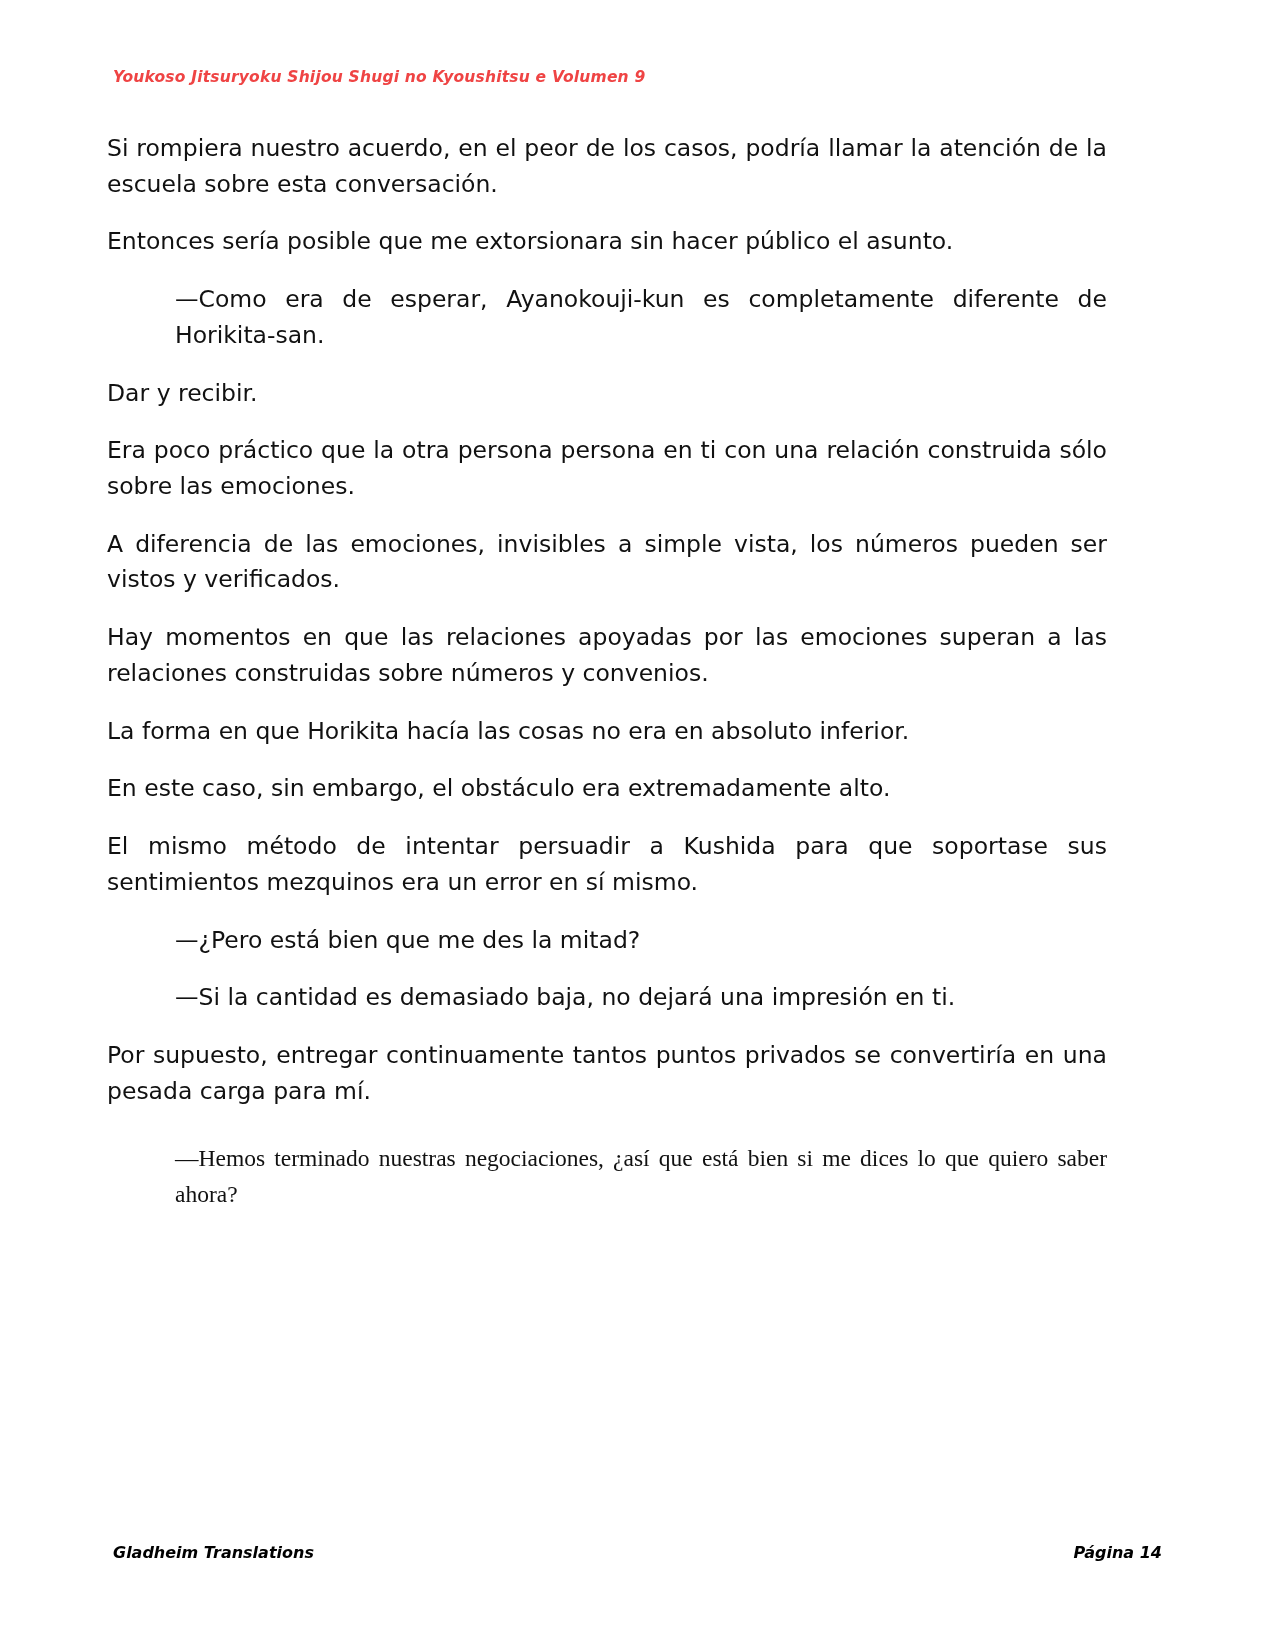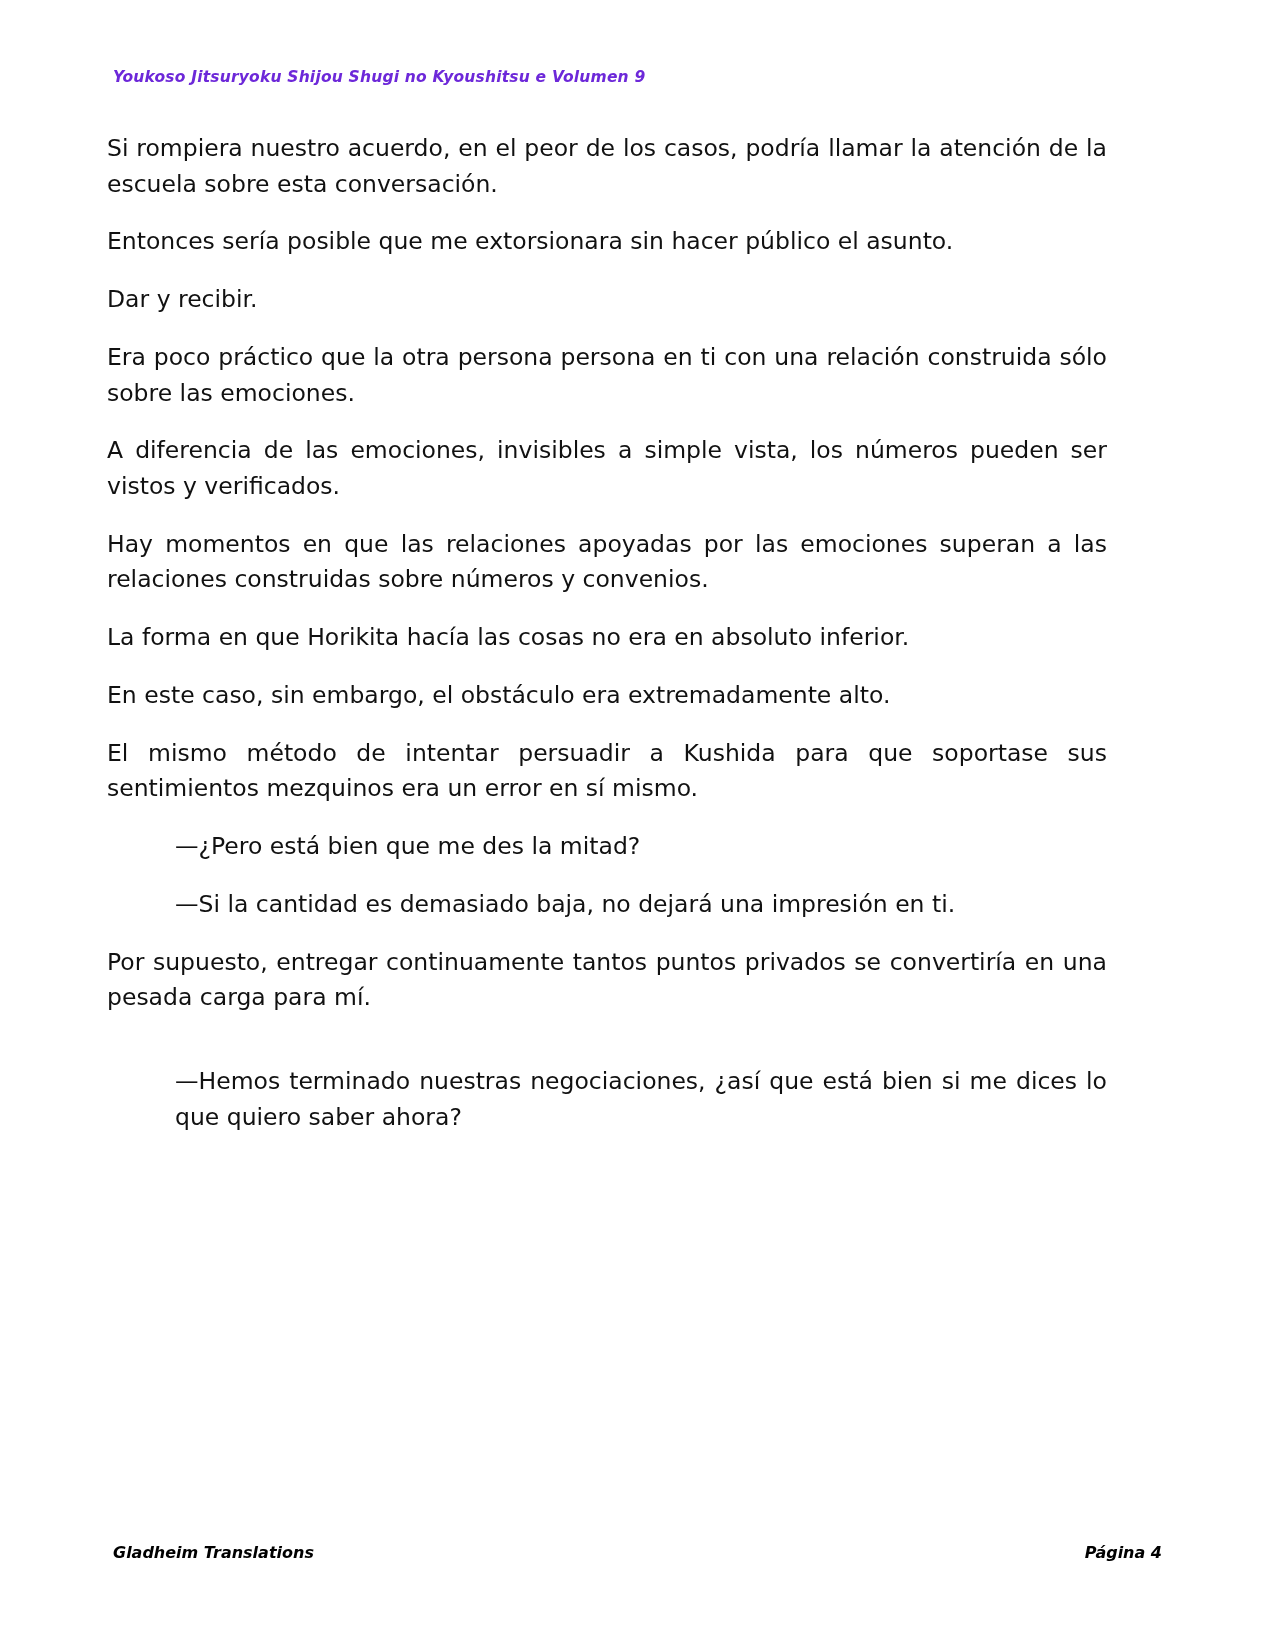--- a/index.html
+++ b/index.html
@@ -27,7 +27,7 @@
     font-style: italic;
     font-size: 15.5px;
     letter-spacing: 0.2px;
-    color: #6d28d9;
+    color: #ef4444;
     white-space: nowrap;
   }
   .content {

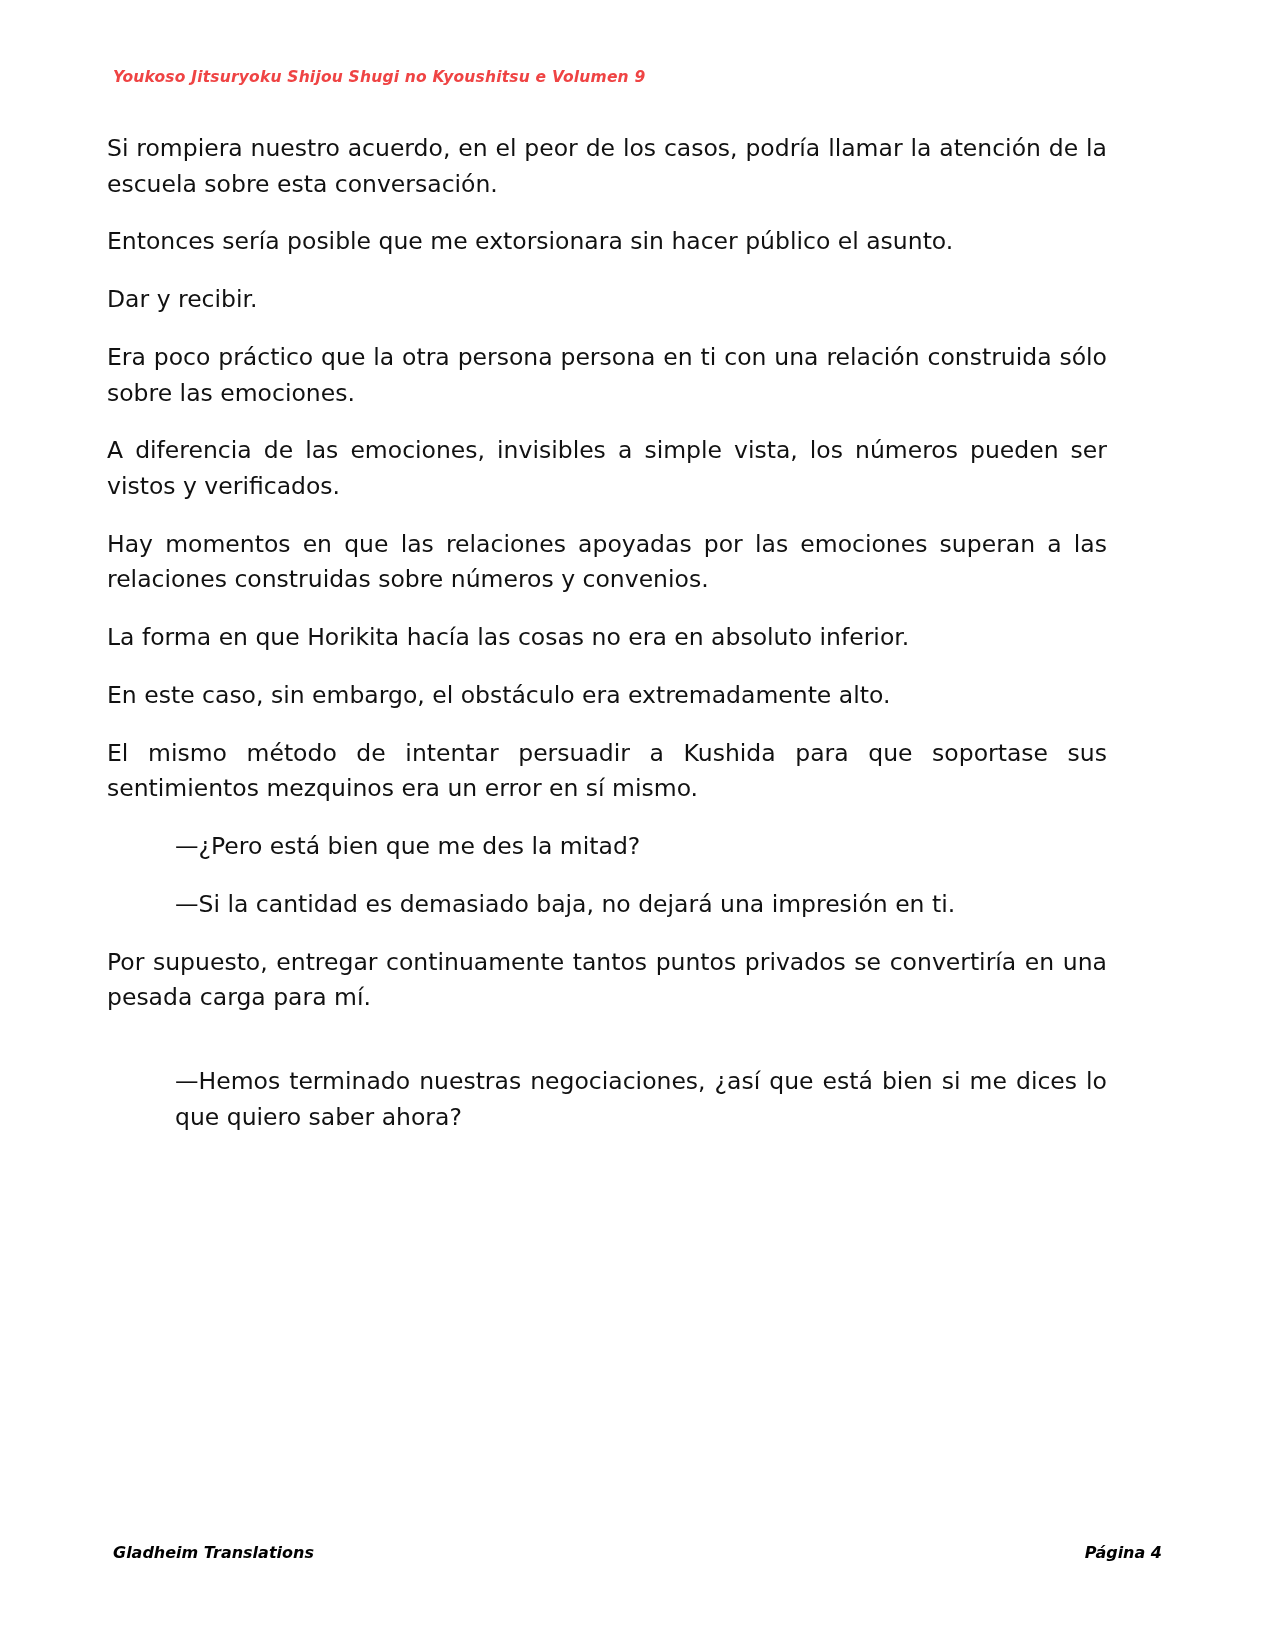--- a/index.html
+++ b/index.html
@@ -78,6 +78,7 @@
   <div class="content">
     <p>Si rompiera nuestro acuerdo, en el peor de los casos, podría llamar la atención de la escuela sobre esta conversación.</p>
     <p>Entonces sería posible que me extorsionara sin hacer público el asunto.</p>
+    <p class="dialog">—Como era de esperar, Ayanokouji-kun es completamente diferente de Horikita-san.</p>
     <p>Dar y recibir.</p>
     <p>Era poco práctico que la otra persona persona en ti con una relación construida sólo sobre las emociones.</p>
     <p>A diferencia de las emociones, invisibles a simple vista, los números pueden ser vistos y verificados.</p>

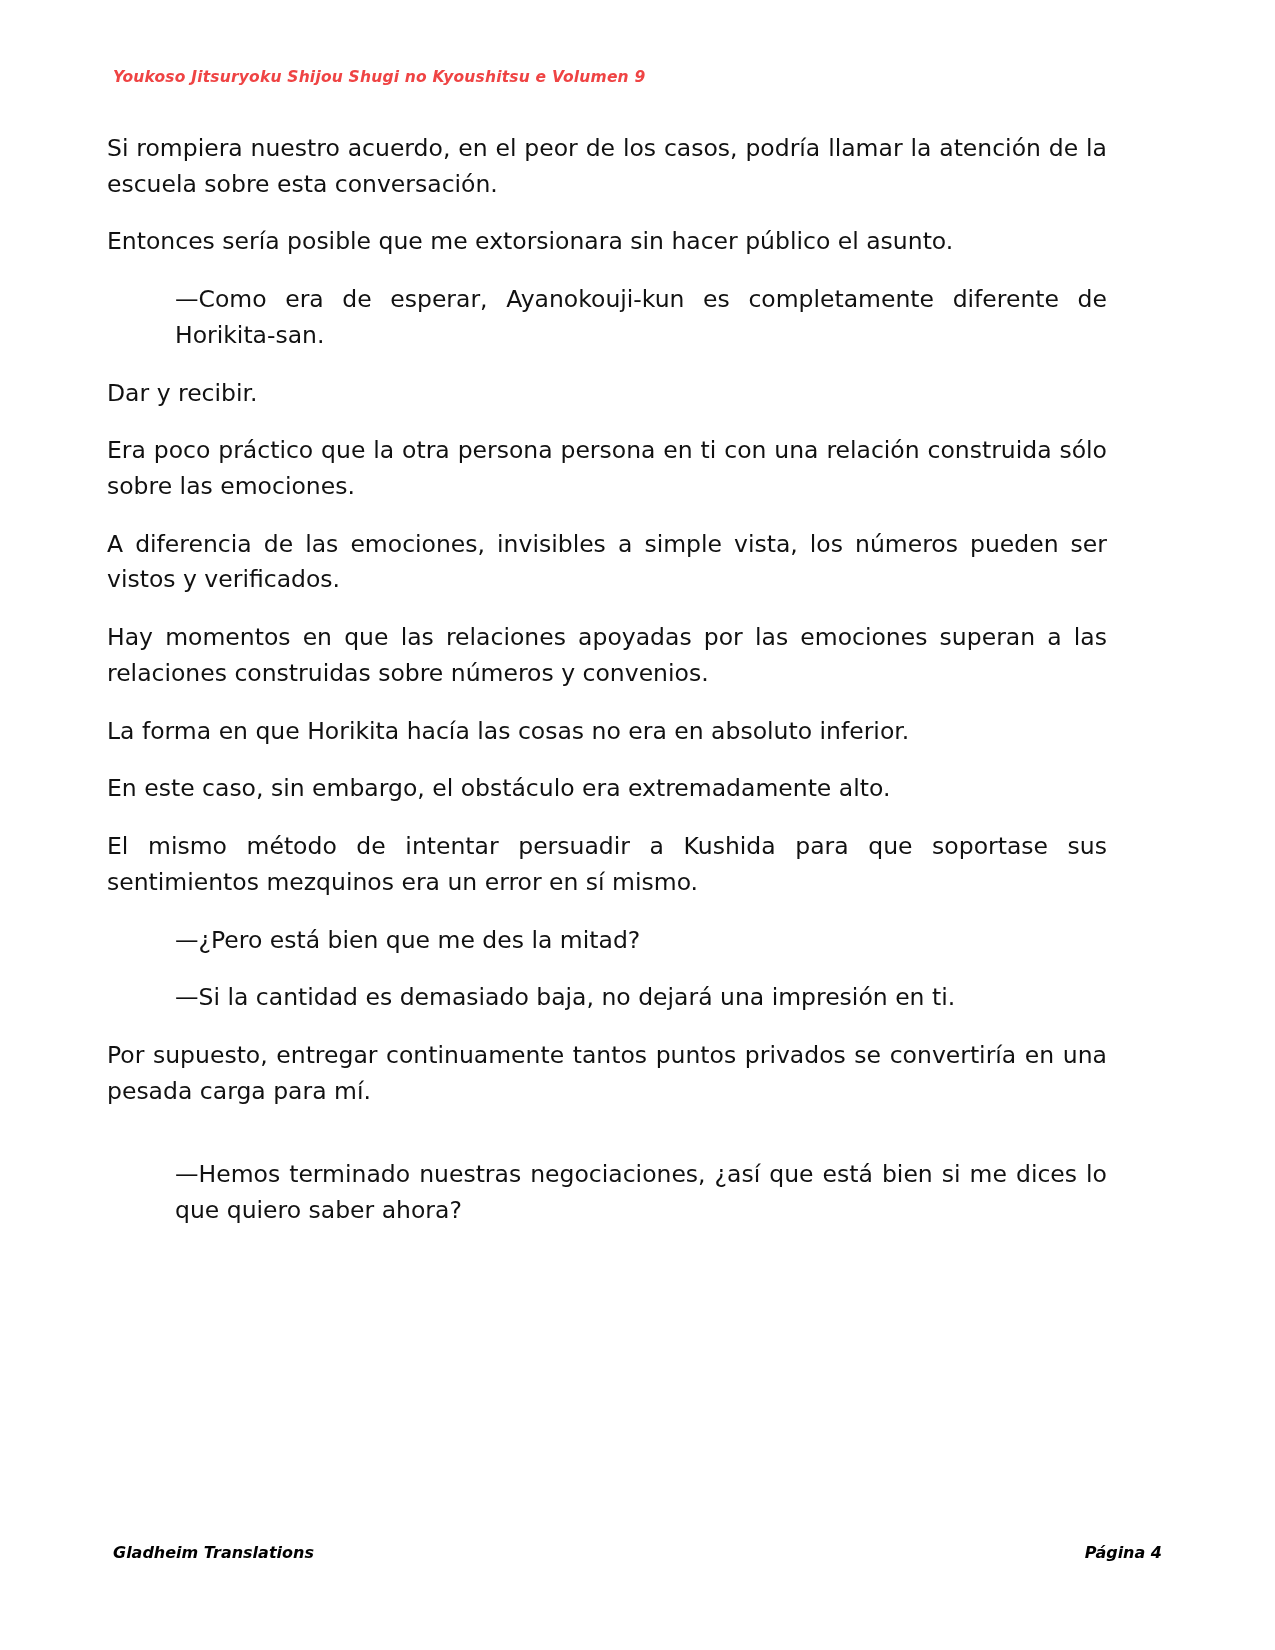--- a/index.html
+++ b/index.html
@@ -52,7 +52,8 @@
     margin-top: 56px;
   }
   p.gap-before-big {
-    margin-top: 48px;
+    margin-top: 32px;
+    font-family: Liberation Serif, serif;
   }
   .footer {
     position: absolute;

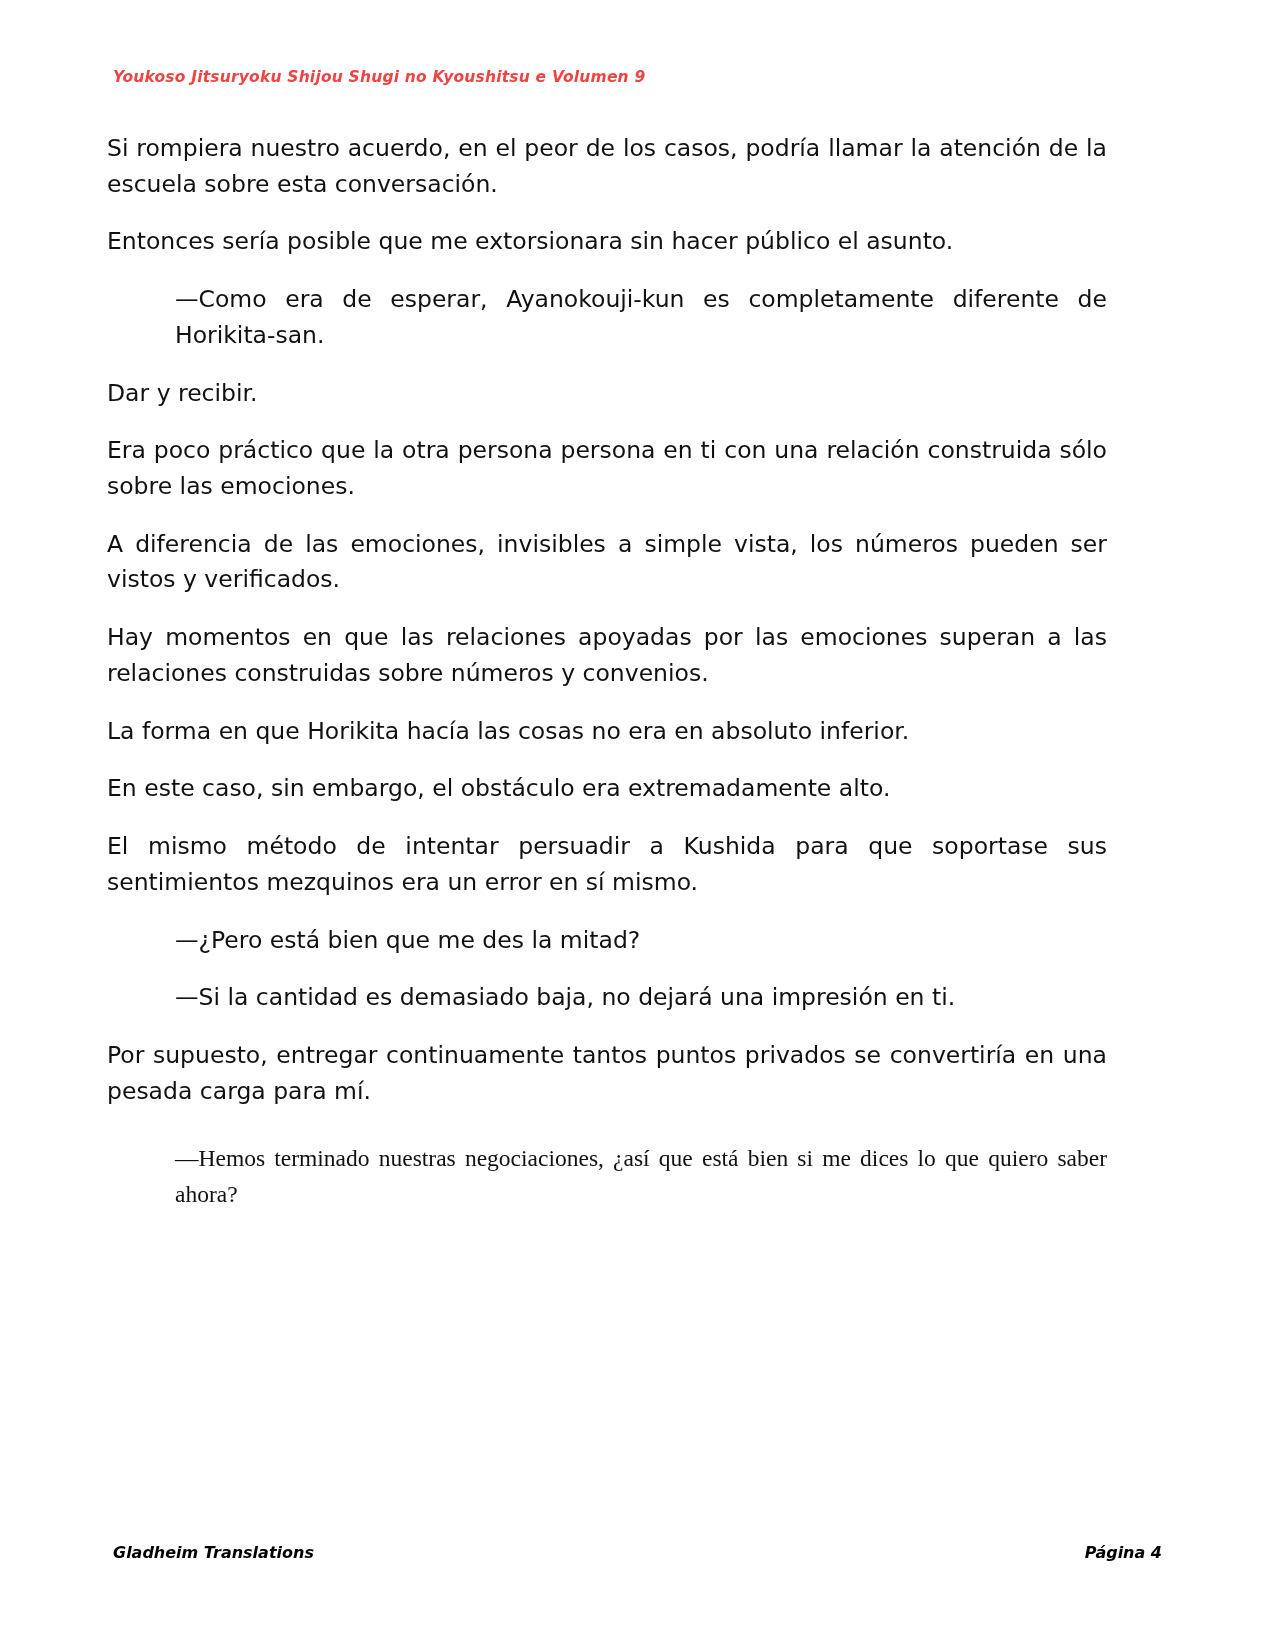--- a/index.html
+++ b/index.html
@@ -95,7 +95,7 @@
 
   <div class="footer">
     <span>Gladheim Translations</span>
-    <span>Página 4</span>
+    <span>Página 14</span>
   </div>
 
 </div>

